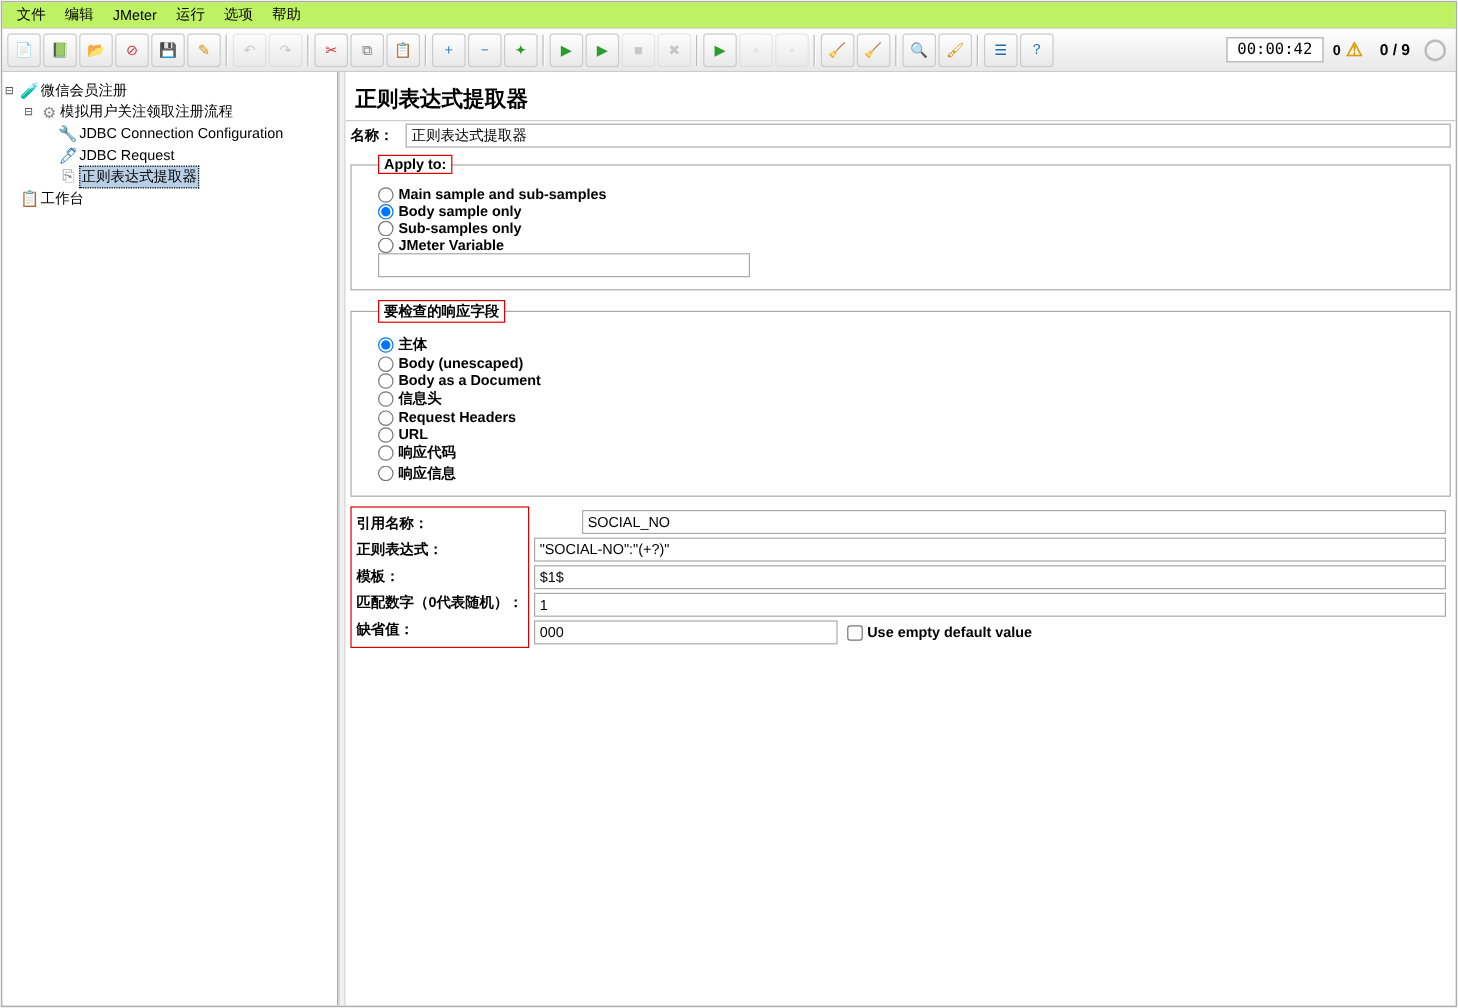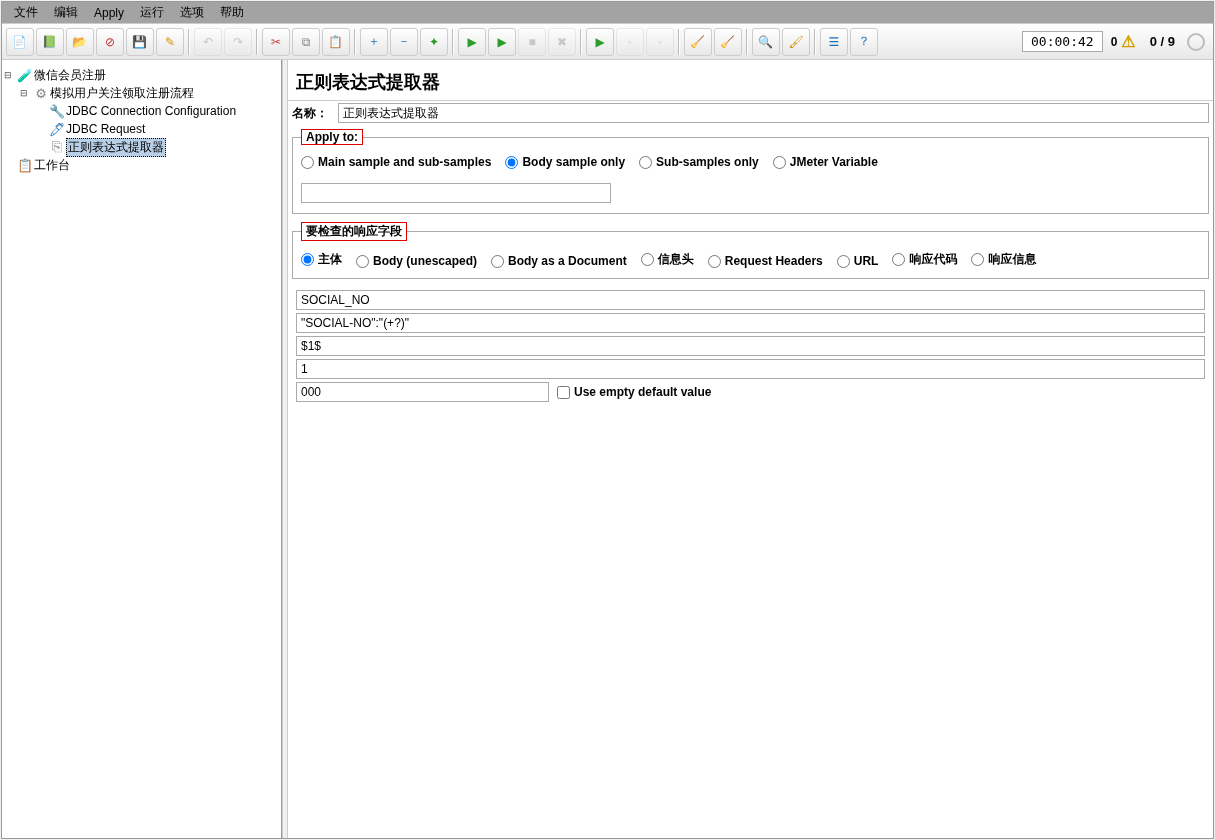--- a/index.html
+++ b/index.html
@@ -5,7 +5,7 @@
 * { box-sizing: border-box; margin: 0; padding: 0; font-family: "Microsoft YaHei", Arial, sans-serif; font-size: 12px; }
 body { background: #f0f0f0; width: 1215px; height: 840px; overflow: hidden; }
 .app { background: #fff; border: 1px solid #999; width: 1213px; height: 838px; margin: 1px; display: flex; flex-direction: column; }
-.menubar { height: 22px; background: #a3a3a3; border-bottom: 1px solid #ccc; display: flex; align-items: center; padding: 0 4px; }
+.menubar { height: 22px; background: #bef264; border-bottom: 1px solid #ccc; display: flex; align-items: center; padding: 0 4px; }
 .menubar span { padding: 0 8px; cursor: default; }
 .toolbar { height: 36px; background: linear-gradient(#fefefe,#e8e8e8); border-bottom: 1px solid #ccc; display: flex; align-items: center; padding: 2px 4px; gap: 2px; }
 .tbtn { width: 28px; height: 28px; border: 1px solid #ccc; border-radius: 3px; background: linear-gradient(#fff,#e8e8e8); display: flex; align-items: center; justify-content: center; font-size: 14px; cursor: default; }

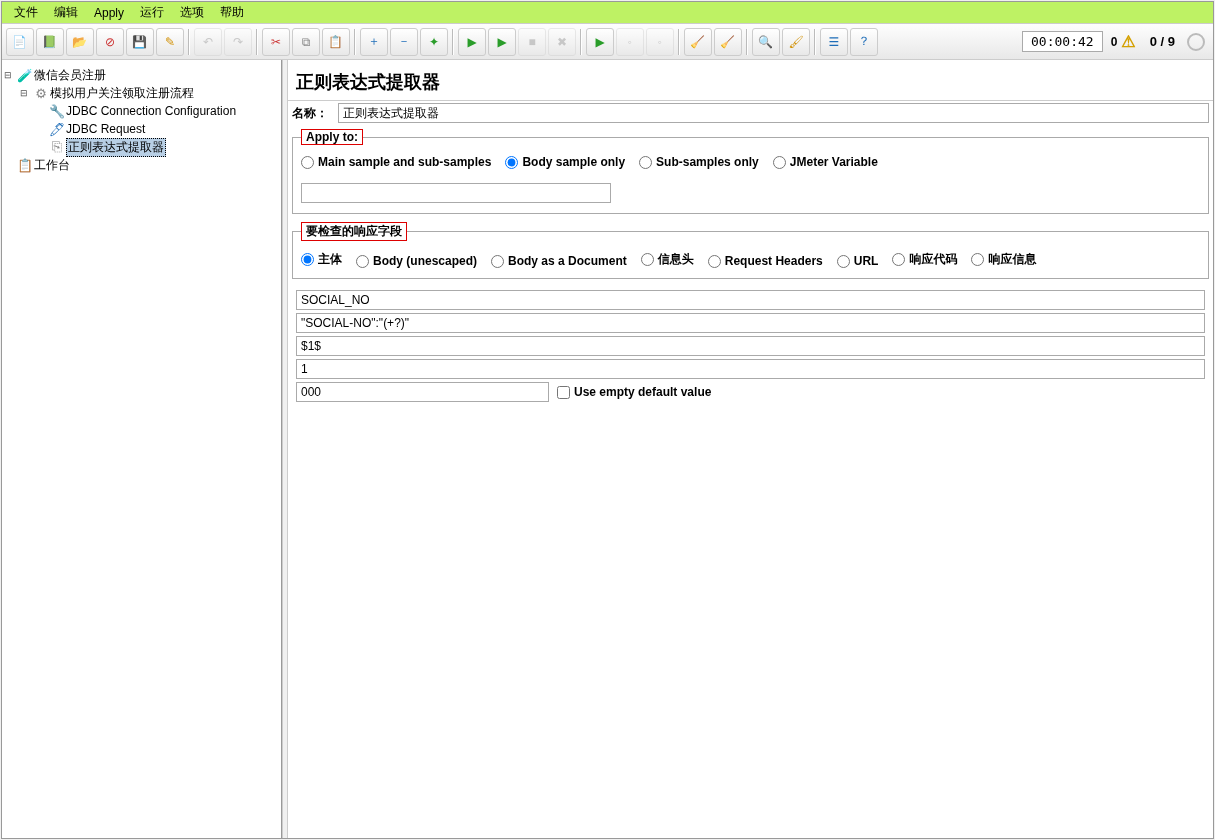--- a/index.html
+++ b/index.html
@@ -55,7 +55,7 @@
   <div class="menubar">
     <span>文件</span>
     <span>编辑</span>
-    <span>Apply</span>
+    <span>JMeter</span>
     <span>运行</span>
     <span>选项</span>
     <span>帮助</span>

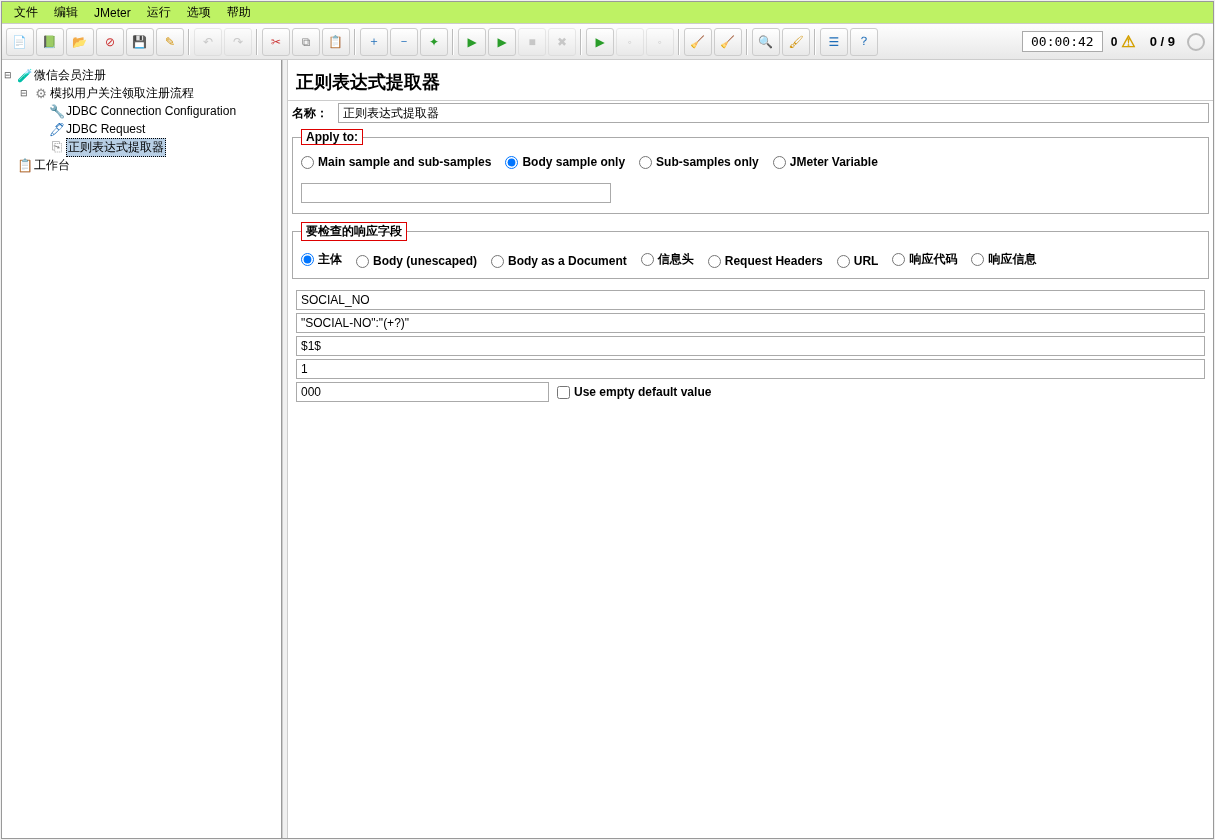--- a/index.html
+++ b/index.html
@@ -28,7 +28,7 @@
 .row { display: flex; align-items: center; padding: 2px 4px; gap: 6px; }
 .row-label { font-weight: bold; min-width: 40px; }
 .row input[type=text] { flex: 1; border: 1px solid #aaa; padding: 2px 4px; height: 20px; }
-fieldset { border: 1px solid #aaa; margin: 4px; padding: 6px 8px; }
+fieldset { border: 1px solid #aaa; margin: 4px; padding: 6px 22px; }
 fieldset.red legend { border: 1px solid #d00; padding: 0 4px; }
 legend { font-weight: bold; padding: 0 4px; }
 .radio-row { display: flex; flex-wrap: wrap; gap: 14px; align-items: flex-end; padding: 4px 0; }

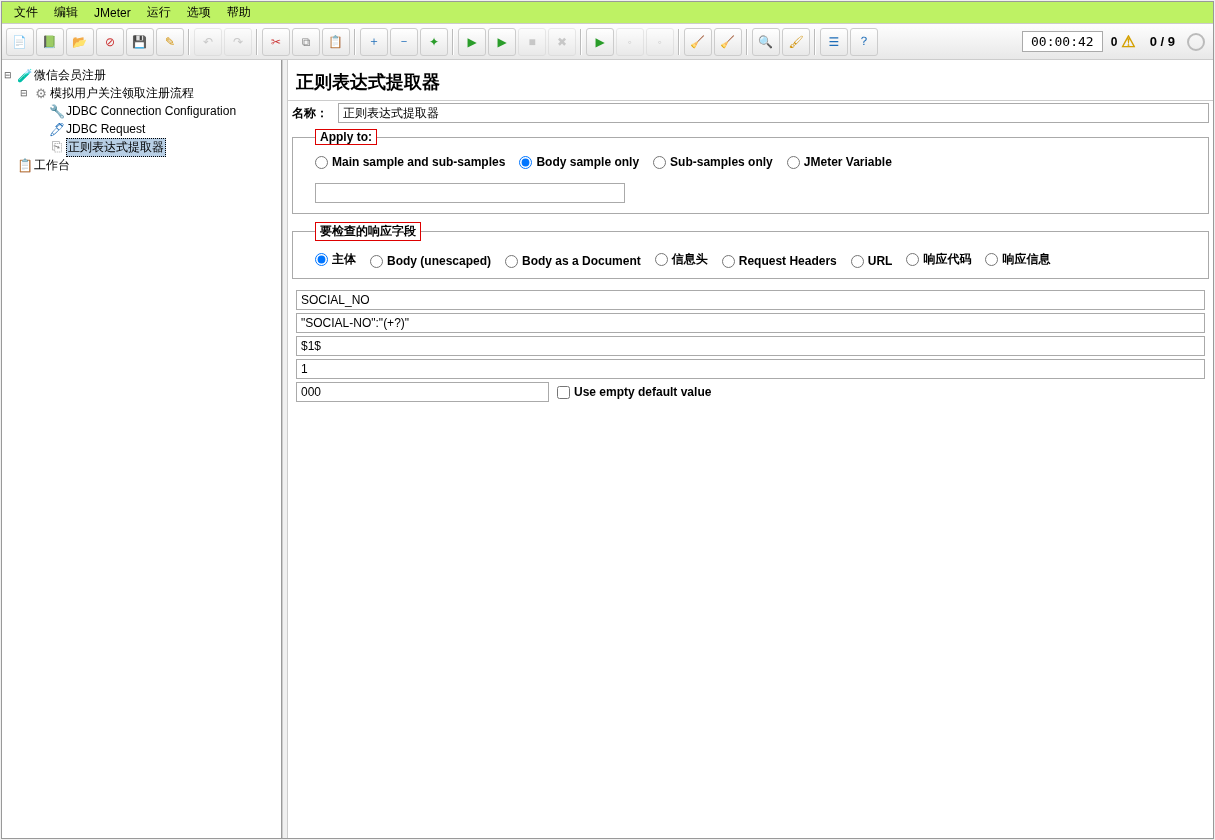--- a/index.html
+++ b/index.html
@@ -31,7 +31,7 @@
 fieldset { border: 1px solid #aaa; margin: 4px; padding: 6px 22px; }
 fieldset.red legend { border: 1px solid #d00; padding: 0 4px; }
 legend { font-weight: bold; padding: 0 4px; }
-.radio-row { display: flex; flex-wrap: wrap; gap: 14px; align-items: flex-end; padding: 4px 0; }
+.radio-row { display: flex; flex-wrap: wrap; align-items: flex-start; padding: 4px 0; flex-direction: column; }
 .radio-row label { display: flex; align-items: center; gap: 4px; font-weight: bold; }
 input[type=radio] { width: 13px; height: 13px; }
 input[type=checkbox] { width: 13px; height: 13px; }

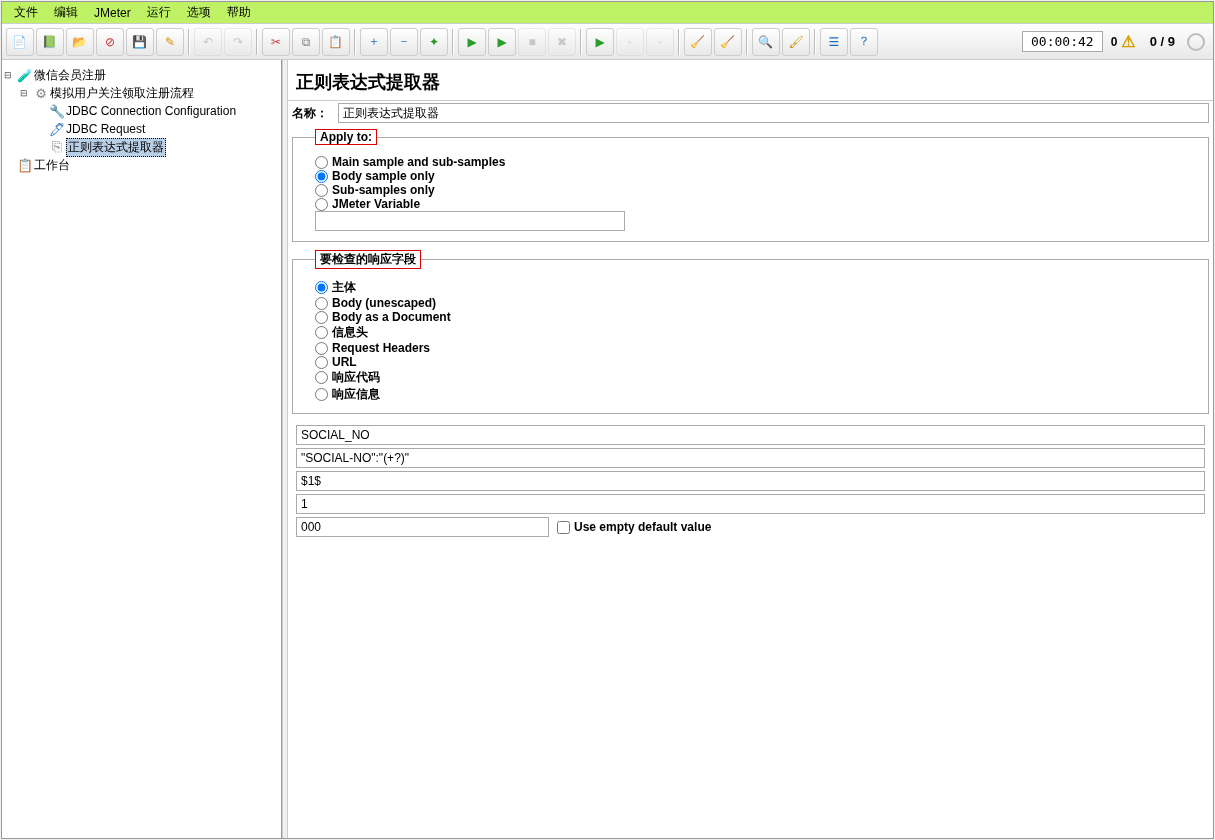--- a/index.html
+++ b/index.html
@@ -264,6 +264,13 @@
       </fieldset>
 
       <div class="form-grid">
+        <div class="form-labels">
+          <div>引用名称：</div>
+          <div>正则表达式：</div>
+          <div>模板：</div>
+          <div>匹配数字（0代表随机）：</div>
+          <div>缺省值：</div>
+        </div>
         <div class="form-inputs">
           <div>
               <input type="text" style="flex: 1 1 0%;" value="SOCIAL_NO">

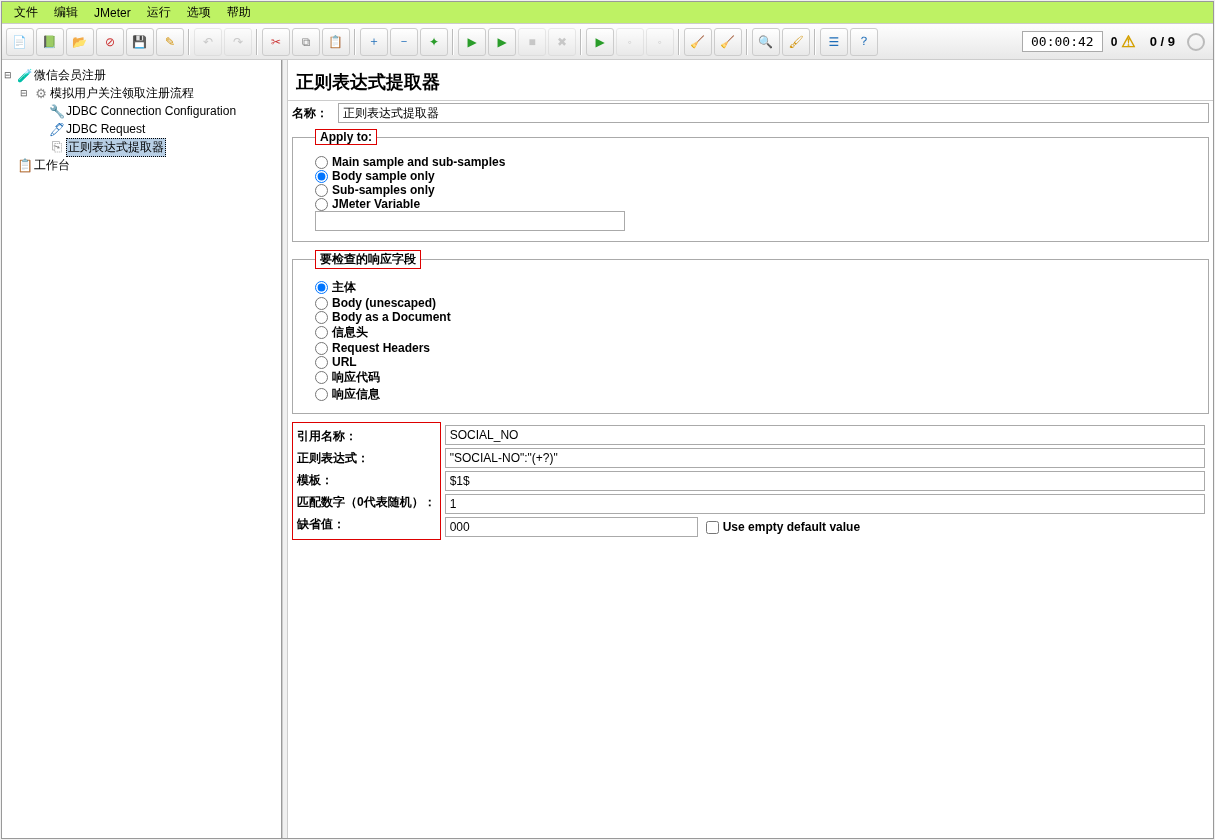--- a/index.html
+++ b/index.html
@@ -273,7 +273,7 @@
         </div>
         <div class="form-inputs">
           <div>
-              <input type="text" style="flex: 1 1 0%;" value="SOCIAL_NO">
+              <input type="text" style="flex: 1 1 0%; margin-left: 40px;" value="SOCIAL_NO">
             </div>
           <div>
               <input type="text" style="flex: 1 1 0%;" value="&quot;SOCIAL-NO&quot;:&quot;(+?)&quot;">

